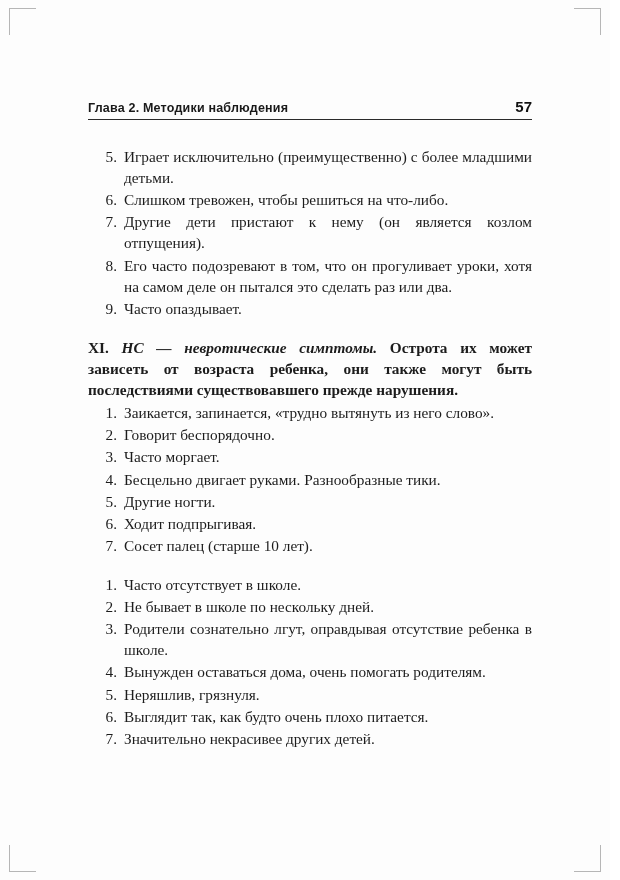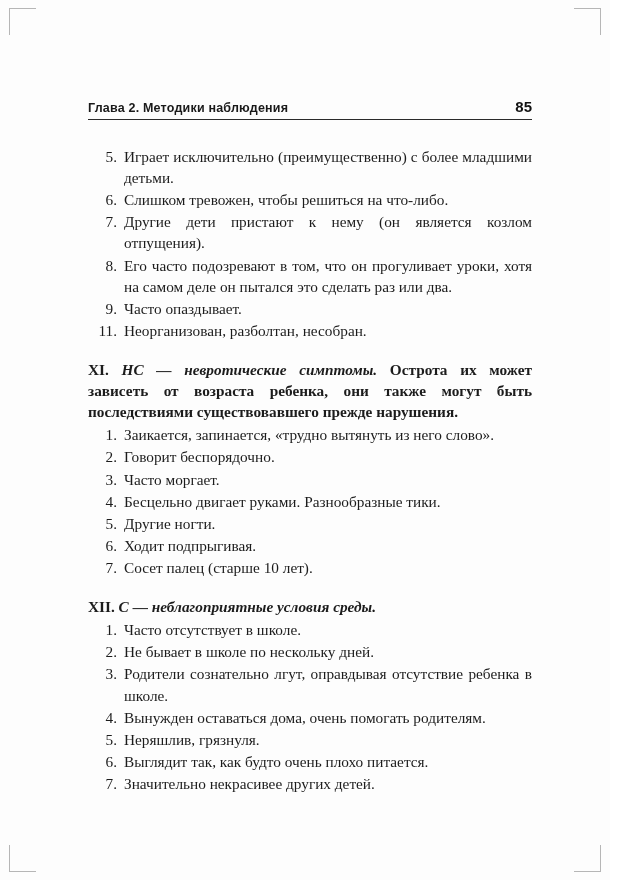--- a/index.html
+++ b/index.html
@@ -100,7 +100,7 @@
 
     <div class="running-head">
       <span class="chapter-title">Глава 2. Методики наблюдения</span>
-      <span class="page-number">85</span>
+      <span class="page-number">57</span>
     </div>
 
     <div class="num-list">

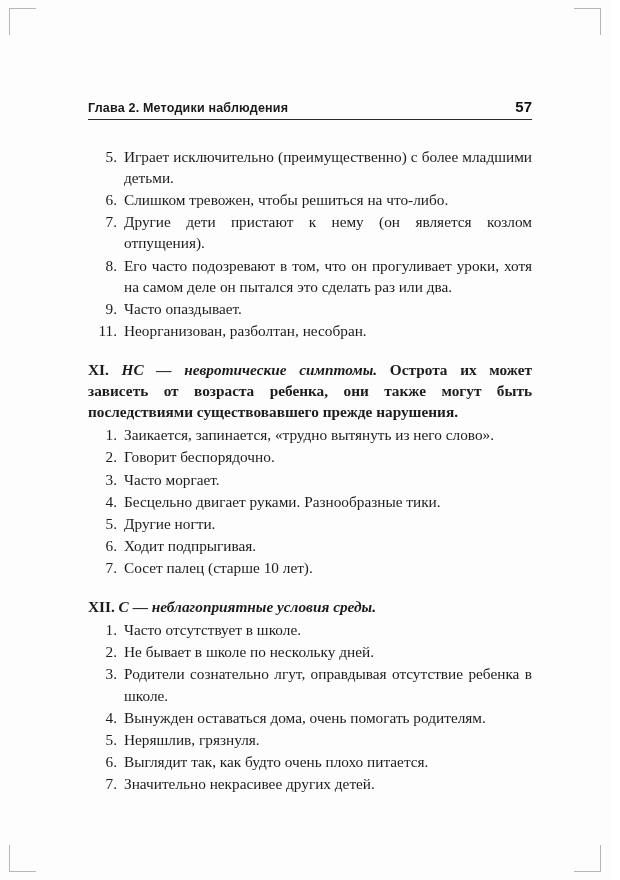--- a/index.html
+++ b/index.html
@@ -131,10 +131,6 @@
         </div>
 
 
-        <div class="num-item">
-          <span class="num">11.</span>
-          <span class="txt">Неорганизован, разболтан, несобран.</span>
-        </div>
 
       </div>
 

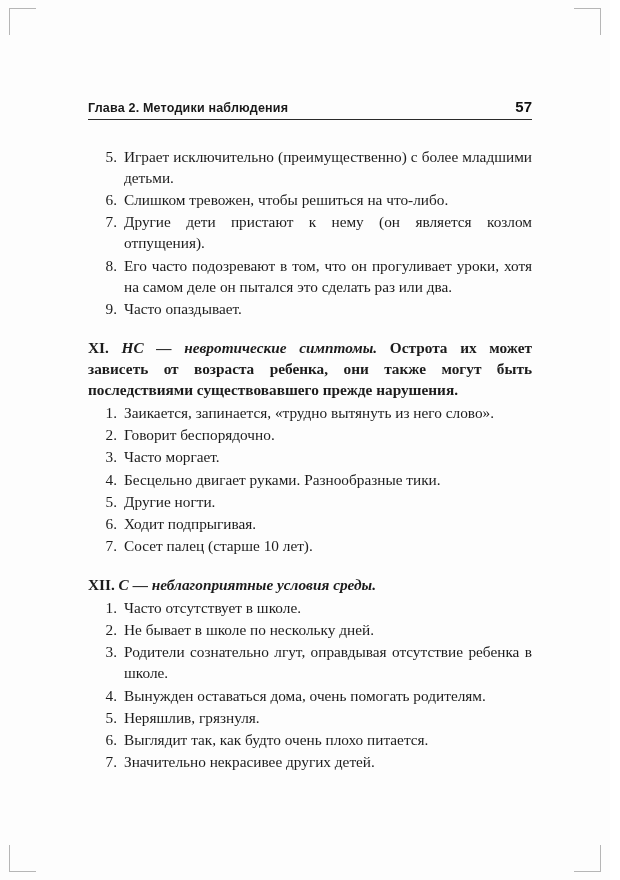--- a/index.html
+++ b/index.html
@@ -176,9 +176,6 @@
         </div>
       </div>
 
-    <p class="section-head">
-      <span>XII. </span><span class="ital">С — неблагоприятные условия среды.</span><span></span>
-    </p>
 
     <div class="num-list">
 

